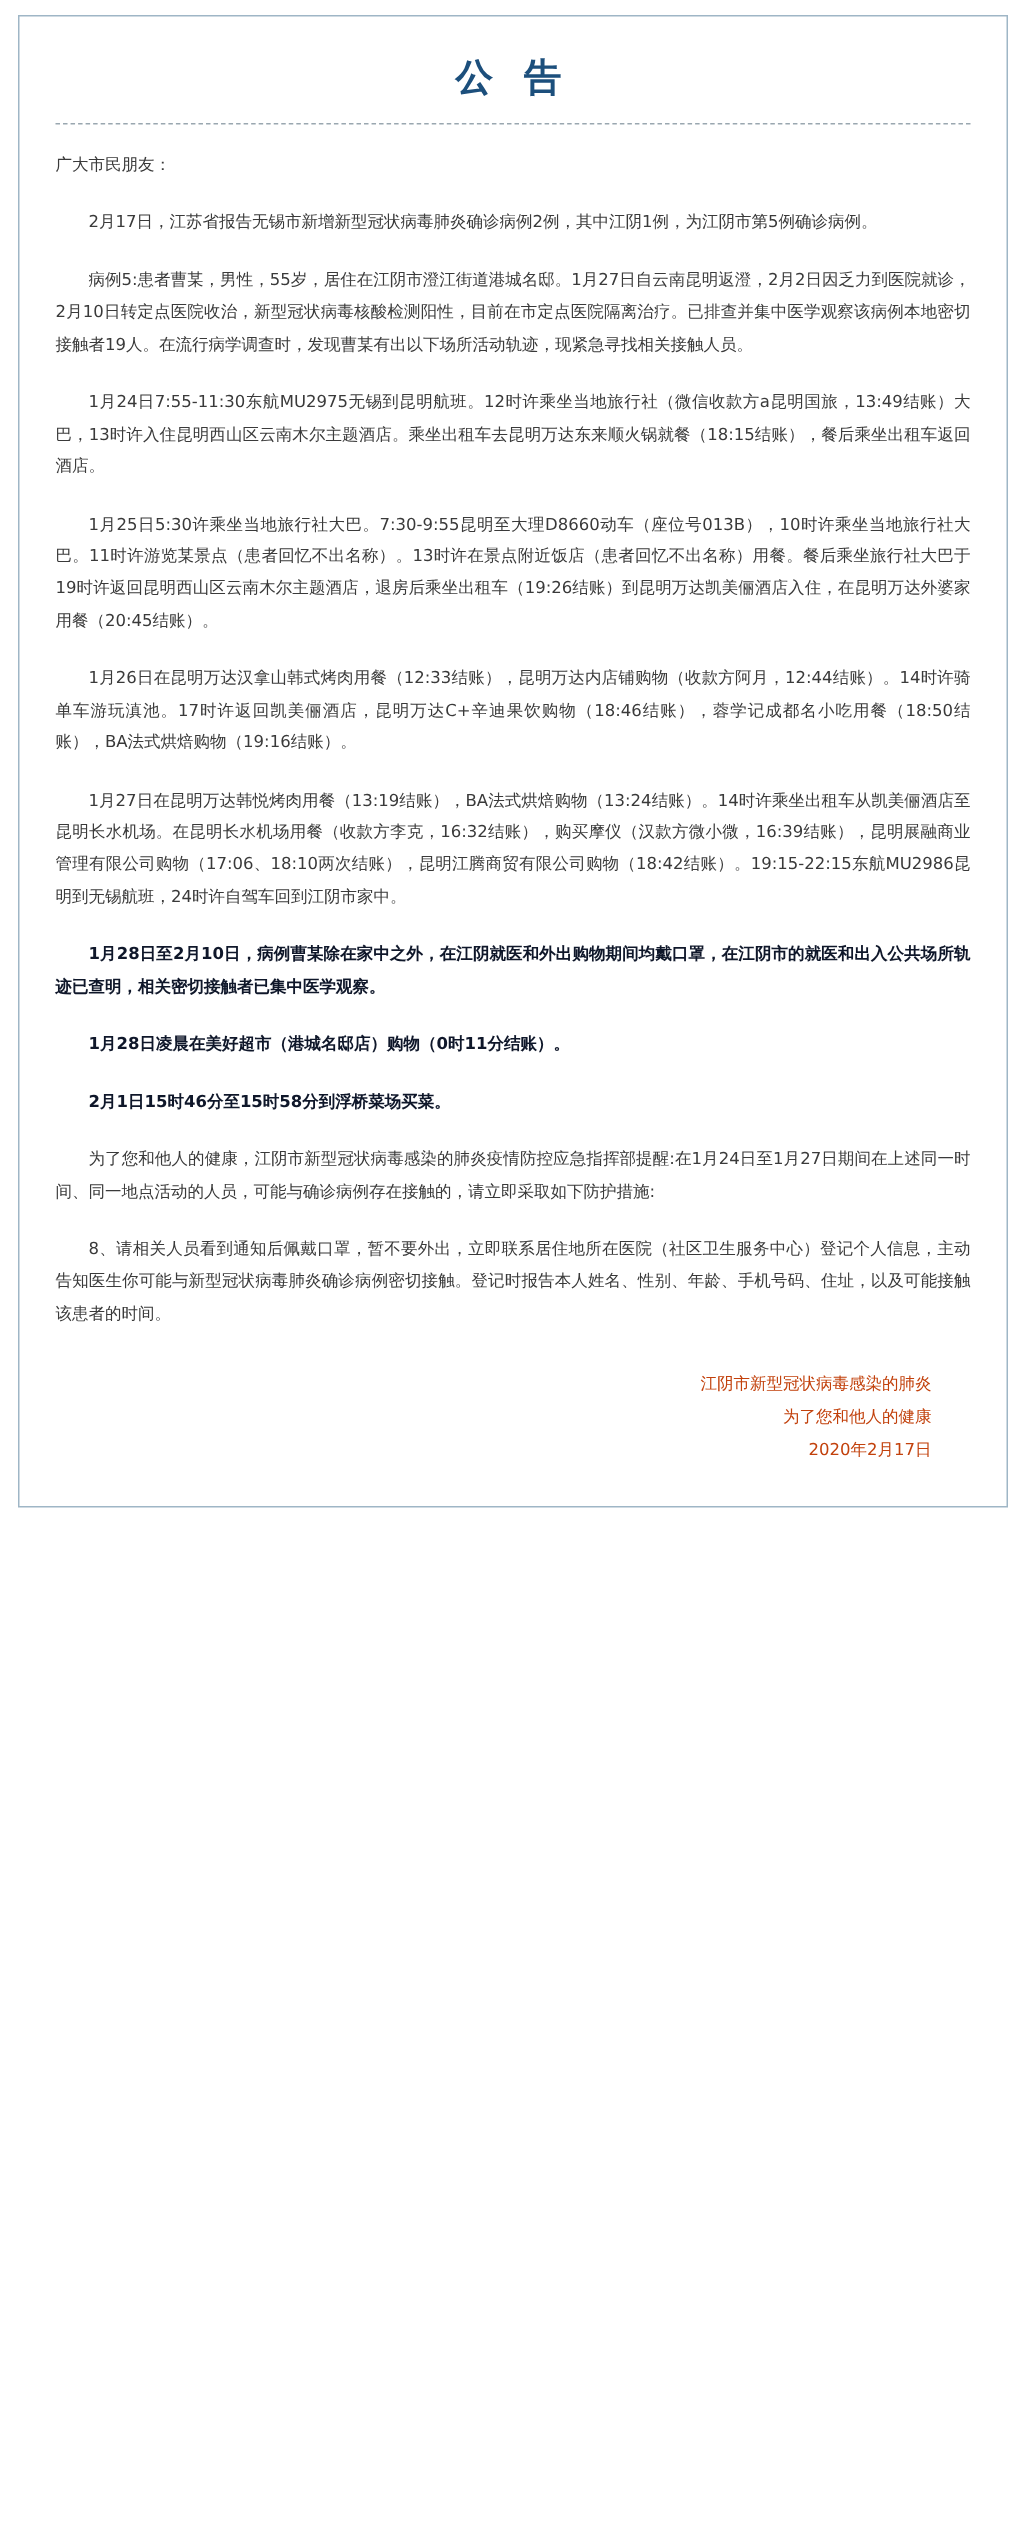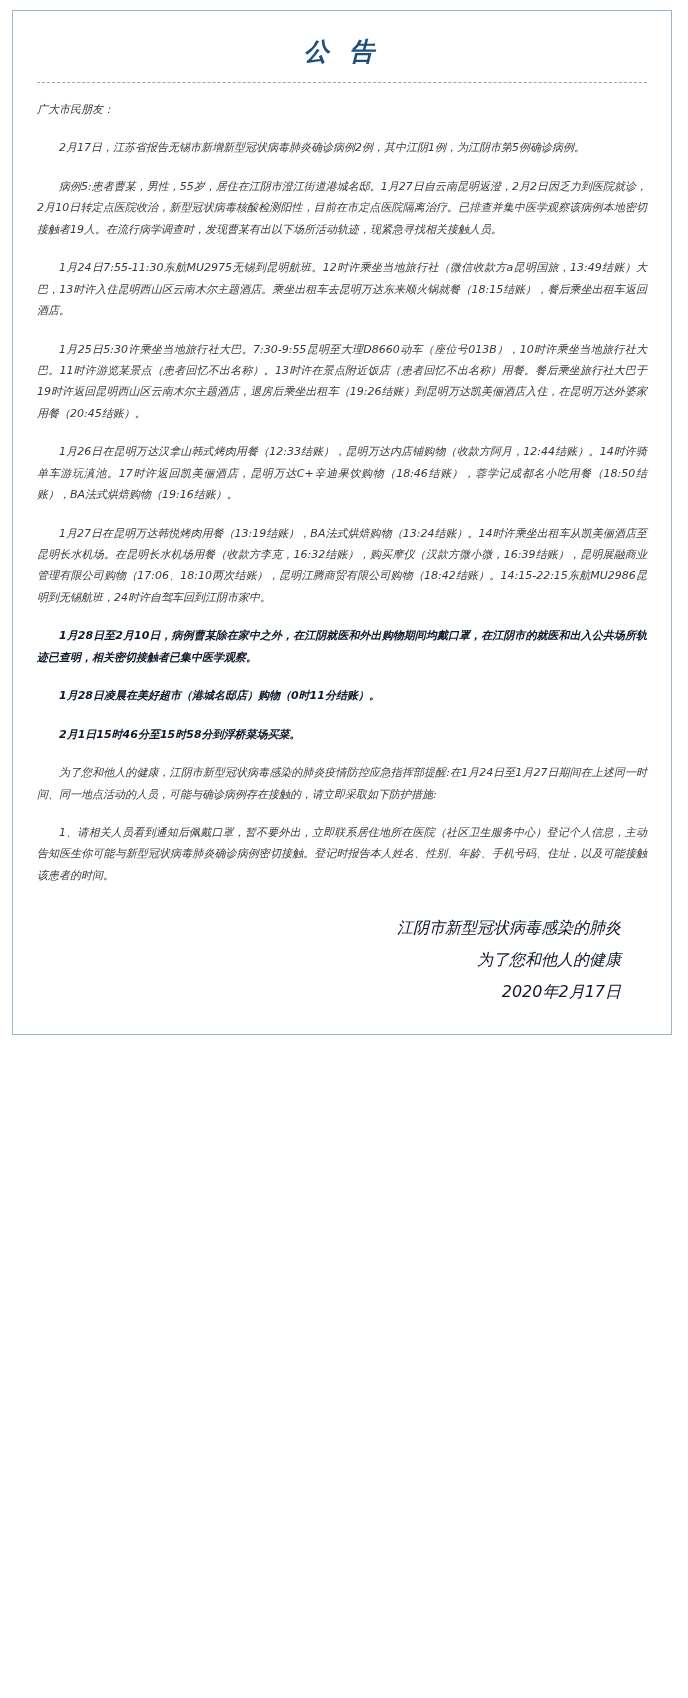--- a/index.html
+++ b/index.html
@@ -17,7 +17,6 @@
     box-sizing: border-box;
     padding: 10px 12px 14px 12px;
     background: #ffffff;
-    font-style: italic;
   }
   .frame {
     border: 1px solid #9fb6c6;

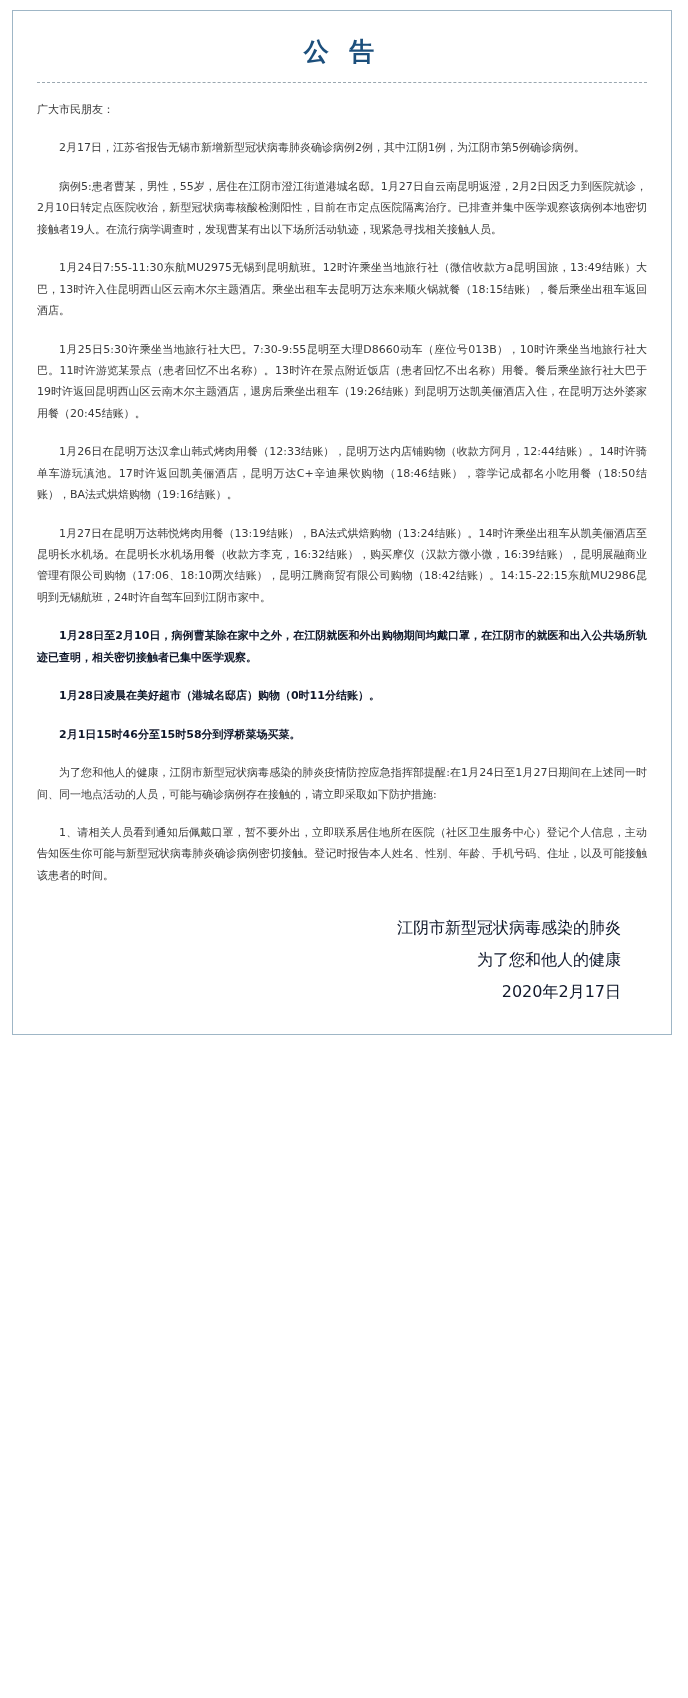--- a/index.html
+++ b/index.html
@@ -79,7 +79,7 @@
       <p class="para indent">1月24日7:55-11:30东航MU2975无锡到昆明航班。12时许乘坐当地旅行社（微信收款方a昆明国旅，13:49结账）大巴，13时许入住昆明西山区云南木尔主题酒店。乘坐出租车去昆明万达东来顺火锅就餐（18:15结账），餐后乘坐出租车返回酒店。</p>
       <p class="para indent">1月25日5:30许乘坐当地旅行社大巴。7:30-9:55昆明至大理D8660动车（座位号013B），10时许乘坐当地旅行社大巴。11时许游览某景点（患者回忆不出名称）。13时许在景点附近饭店（患者回忆不出名称）用餐。餐后乘坐旅行社大巴于19时许返回昆明西山区云南木尔主题酒店，退房后乘坐出租车（19:26结账）到昆明万达凯美俪酒店入住，在昆明万达外婆家用餐（20:45结账）。</p>
       <p class="para indent">1月26日在昆明万达汉拿山韩式烤肉用餐（12:33结账），昆明万达内店铺购物（收款方阿月，12:44结账）。14时许骑单车游玩滇池。17时许返回凯美俪酒店，昆明万达C+辛迪果饮购物（18:46结账），蓉学记成都名小吃用餐（18:50结账），BA法式烘焙购物（19:16结账）。</p>
-      <p class="para indent">1月27日在昆明万达韩悦烤肉用餐（13:19结账），BA法式烘焙购物（13:24结账）。14时许乘坐出租车从凯美俪酒店至昆明长水机场。在昆明长水机场用餐（收款方李克，16:32结账），购买摩仪（汉款方微小微，16:39结账），昆明展融商业管理有限公司购物（17:06、18:10两次结账），昆明江腾商贸有限公司购物（18:42结账）。14:15-22:15东航MU2986昆明到无锡航班，24时许自驾车回到江阴市家中。</p>
+      <p class="para indent">1月27日在昆明万达韩悦烤肉用餐（13:19结账），BA法式烘焙购物（13:24结账）。14时许乘坐出租车从凯美俪酒店至昆明长水机场。在昆明长水机场用餐（收款方李克，16:32结账），购买摩仪（汉款方微小微，16:39结账），昆明展融商业管理有限公司购物（17:06、18:10两次结账），昆明江腾商贸有限公司购物（18:42结账）。19:15-22:15东航MU2986昆明到无锡航班，24时许自驾车回到江阴市家中。</p>
       <p class="para indent bold">1月28日至2月10日，病例曹某除在家中之外，在江阴就医和外出购物期间均戴口罩，在江阴市的就医和出入公共场所轨迹已查明，相关密切接触者已集中医学观察。</p>
       <p class="para indent bold">1月28日凌晨在美好超市（港城名邸店）购物（0时11分结账）。</p>
       <p class="para indent bold">2月1日15时46分至15时58分到浮桥菜场买菜。</p>

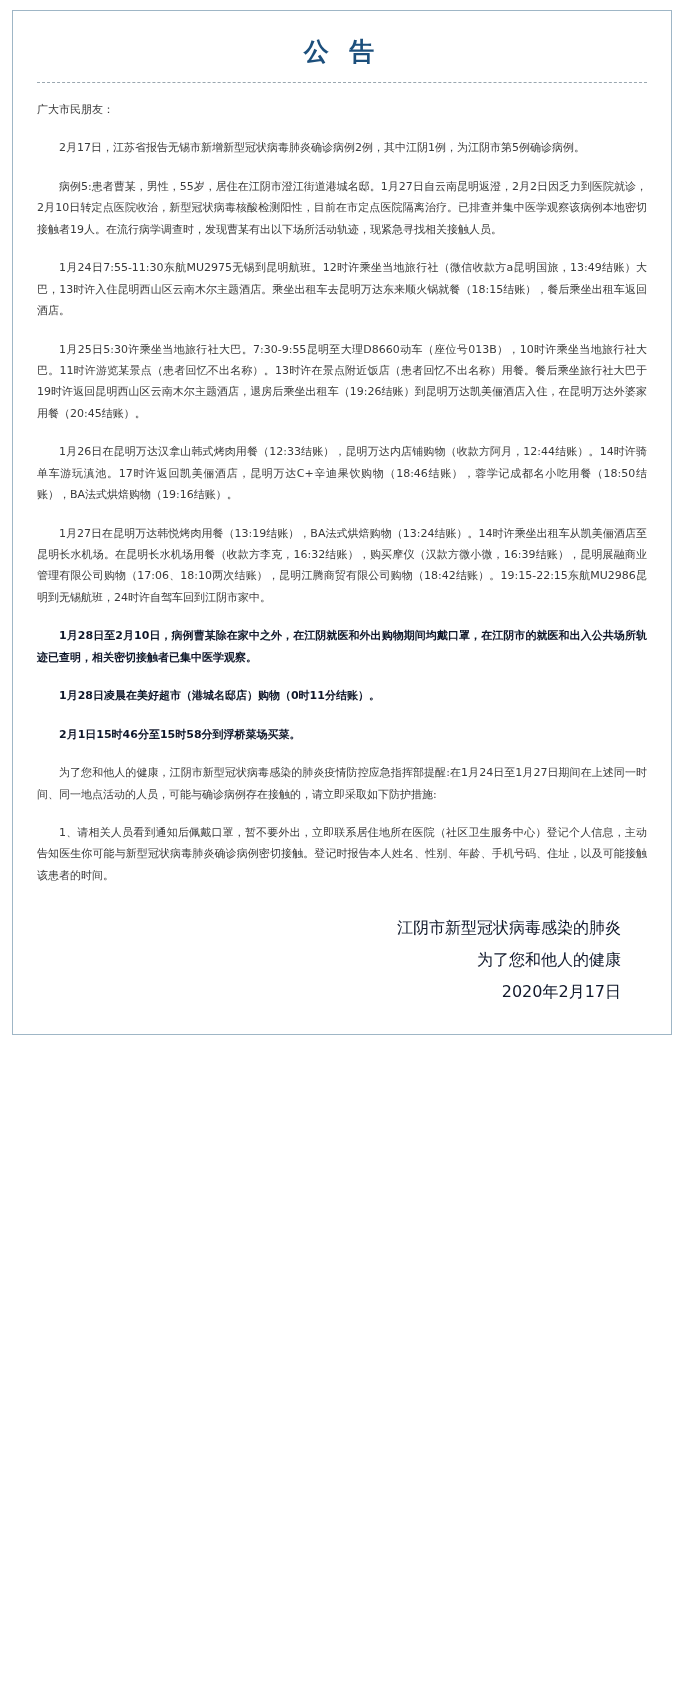--- a/index.html
+++ b/index.html
@@ -84,7 +84,7 @@
       <p class="para indent bold">1月28日凌晨在美好超市（港城名邸店）购物（0时11分结账）。</p>
       <p class="para indent bold">2月1日15时46分至15时58分到浮桥菜场买菜。</p>
       <p class="para indent">为了您和他人的健康，江阴市新型冠状病毒感染的肺炎疫情防控应急指挥部提醒:在1月24日至1月27日期间在上述同一时间、同一地点活动的人员，可能与确诊病例存在接触的，请立即采取如下防护措施:</p>
-      <p class="para indent">1、请相关人员看到通知后佩戴口罩，暂不要外出，立即联系居住地所在医院（社区卫生服务中心）登记个人信息，主动告知医生你可能与新型冠状病毒肺炎确诊病例密切接触。登记时报告本人姓名、性别、年龄、手机号码、住址，以及可能接触该患者的时间。</p>
+      <p class="para indent">8、请相关人员看到通知后佩戴口罩，暂不要外出，立即联系居住地所在医院（社区卫生服务中心）登记个人信息，主动告知医生你可能与新型冠状病毒肺炎确诊病例密切接触。登记时报告本人姓名、性别、年龄、手机号码、住址，以及可能接触该患者的时间。</p>
     </div>
 
     <div class="signature">

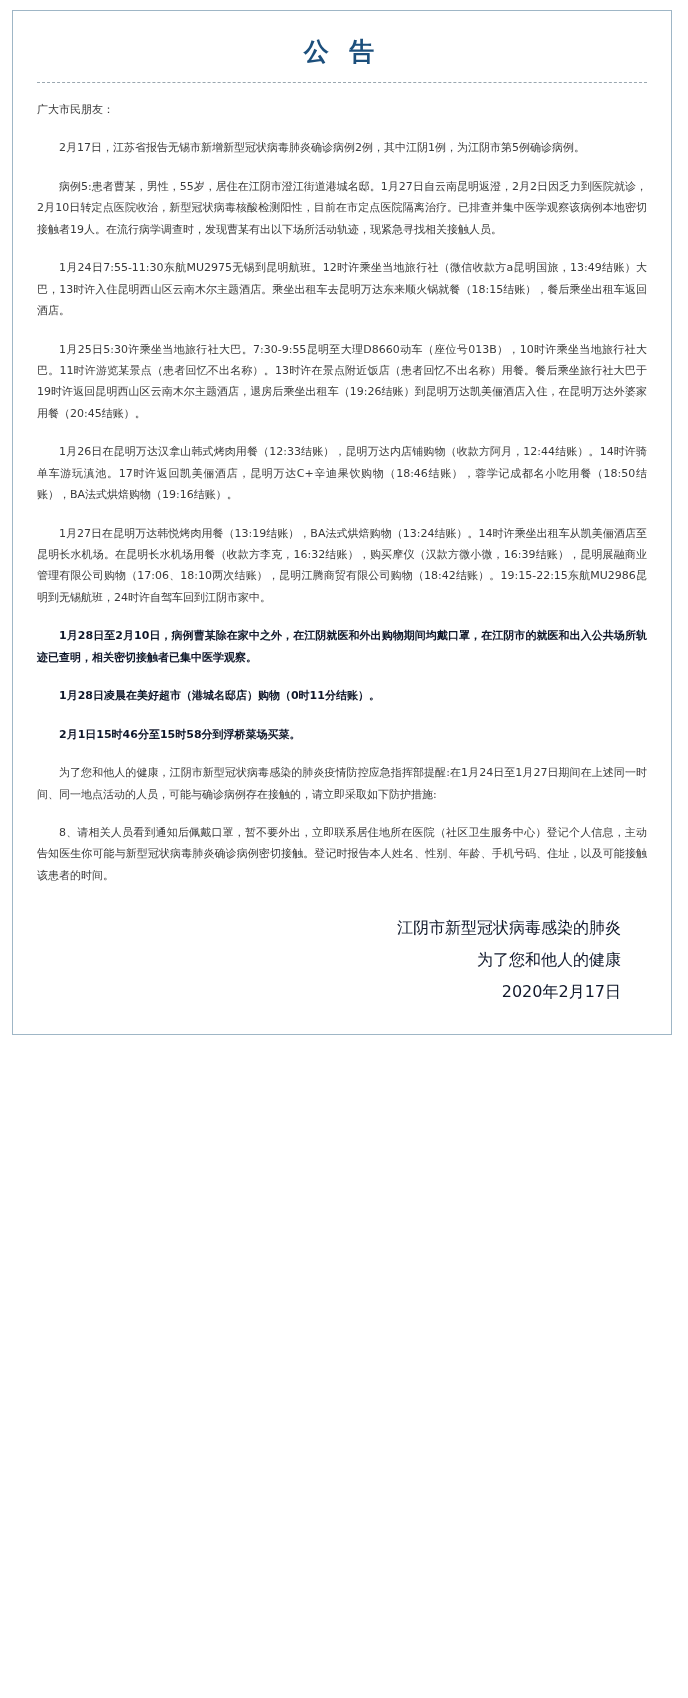--- a/index.html
+++ b/index.html
@@ -55,11 +55,11 @@
   }
   .signature {
     margin-top: 26px;
-    font-size: 16px;
+    font-size: 11px;
     line-height: 2.0;
     text-align: right;
     padding-right: 26px;
-    color: #0f172a;
+    color: #c2410c;
   }
   .sig-line { display: block; }
 </style>

